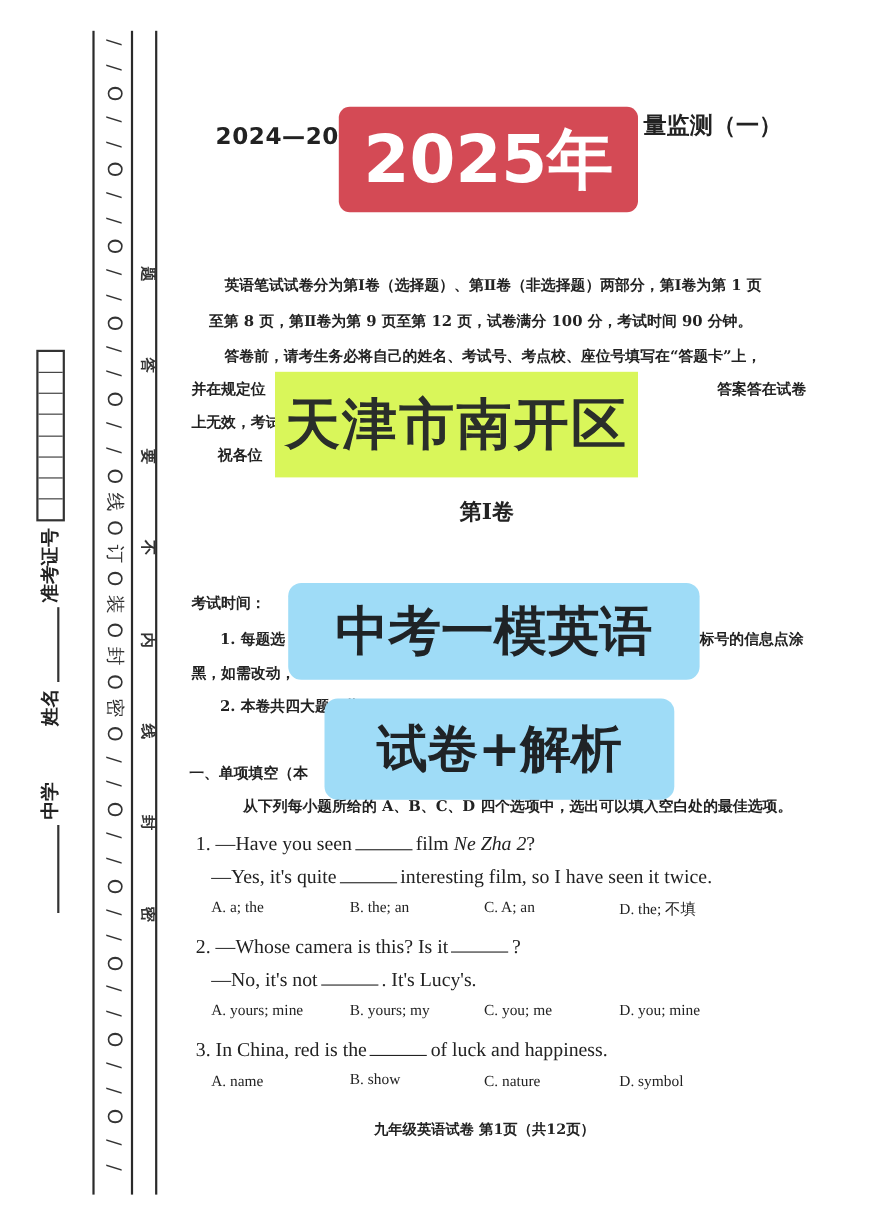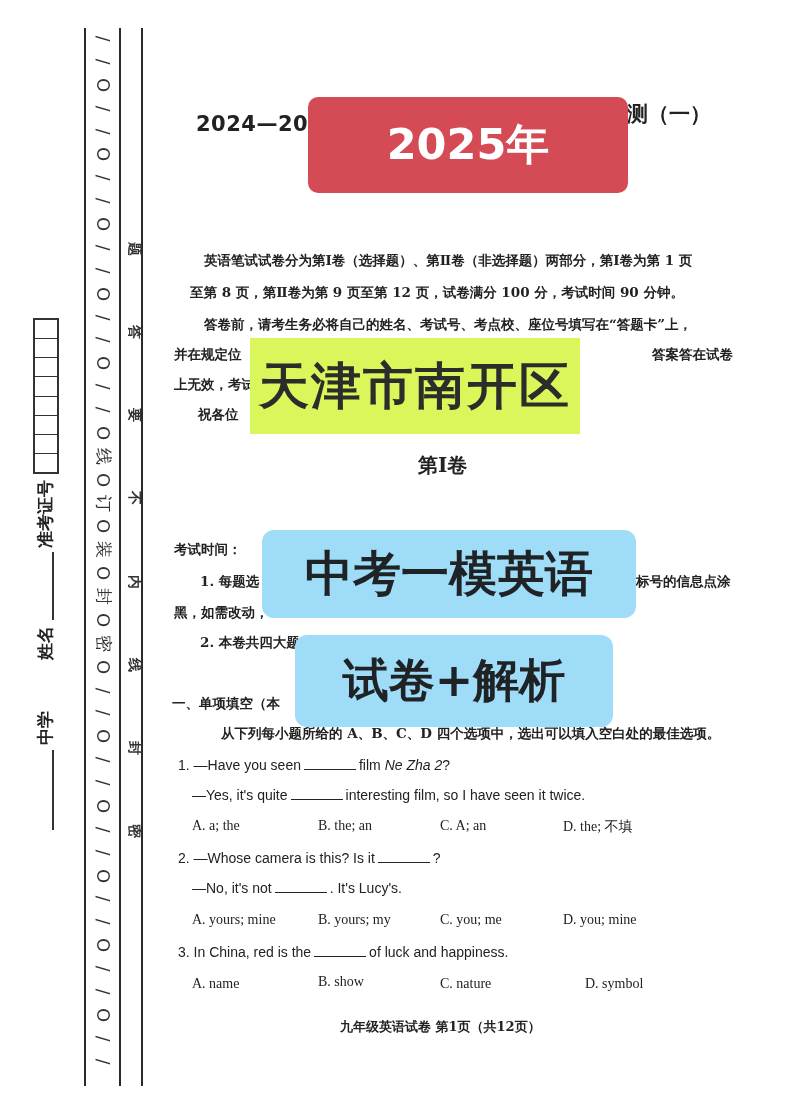--- a/index.html
+++ b/index.html
@@ -54,7 +54,7 @@
     position: absolute; display: flex; align-items: center; justify-content: center;
     font-family: "DejaVu Sans", sans-serif; font-weight: bold;
   }
-  .b-year { left: 308px; top: 97px; width: 320px; height: 96px; background: #d44a55; border-radius: 10px; color: #fff; font-size: 43px; text-align: right; }
+  .b-year { left: 308px; top: 97px; width: 272px; height: 96px; background: #d44a55; border-radius: 10px; color: #fff; font-size: 60px; text-align: right; }
   .b-district { left: 250px; top: 338px; width: 330px; height: 96px; background: #d9f65a; color: #2a2e2a; font-size: 50px; letter-spacing: 2px; }
   .b-exam { left: 262px; top: 530px; width: 374px; height: 88px; background: #9fdcf7; border-radius: 12px; color: #1f2326; font-size: 48px; }
   .b-analysis { left: 295px; top: 635px; width: 318px; height: 92px; background: #9fdcf7; border-radius: 12px; color: #1f2326; font-size: 46px; }

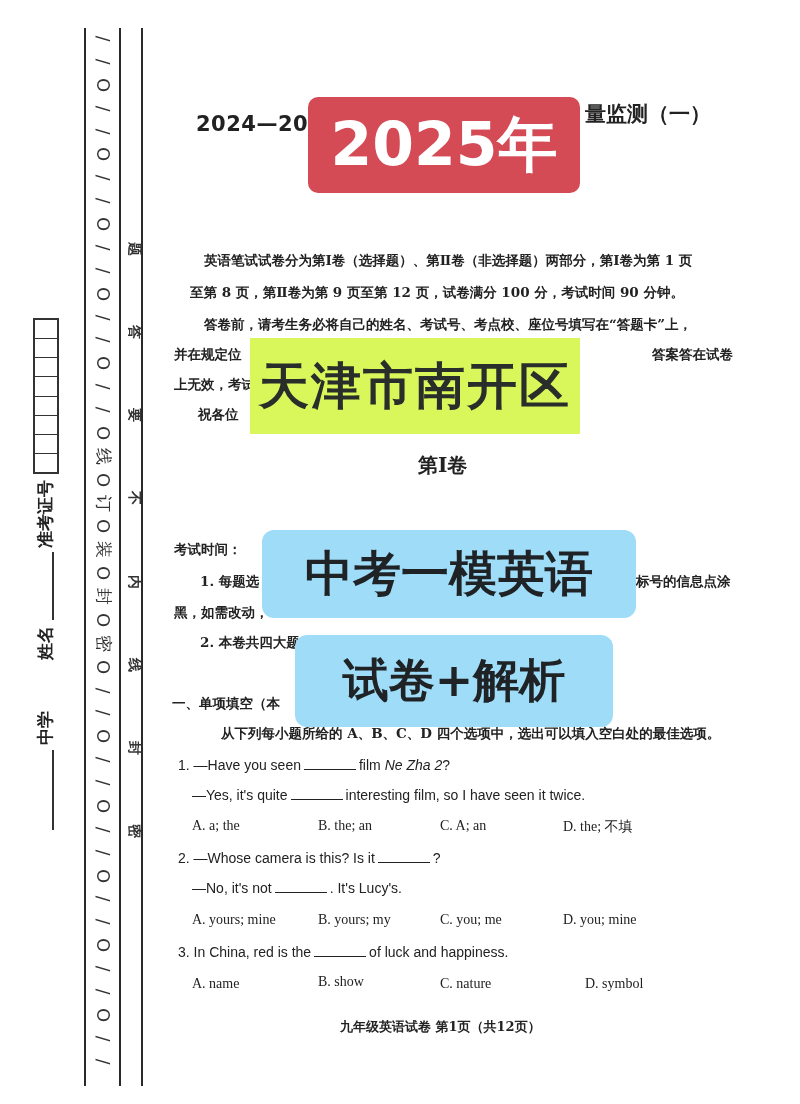--- a/index.html
+++ b/index.html
@@ -43,7 +43,7 @@
   }
   .title-right { left: 585px; top: 100px; font-size: 21px; font-weight: bold; font-family: "DejaVu Sans", sans-serif; }
   .para { font-size: 13.5px; font-weight: bold; line-height: 1; white-space: nowrap; }
-  .q { font-size: 14px; white-space: nowrap; font-family: Liberation Sans, sans-serif; }
+  .q { font-size: 18px; white-space: nowrap; font-family: Liberation Serif, serif; }
   .opt { font-size: 14px; white-space: nowrap; font-family: "Liberation Serif", serif; }
   .blank { display: inline-block; border-bottom: 1px solid #222; width: 52px; height: 1px; margin: 0 3px; vertical-align: baseline; }
   .heading-vol { left: 418px; top: 452px; font-size: 20px; font-weight: bold; }

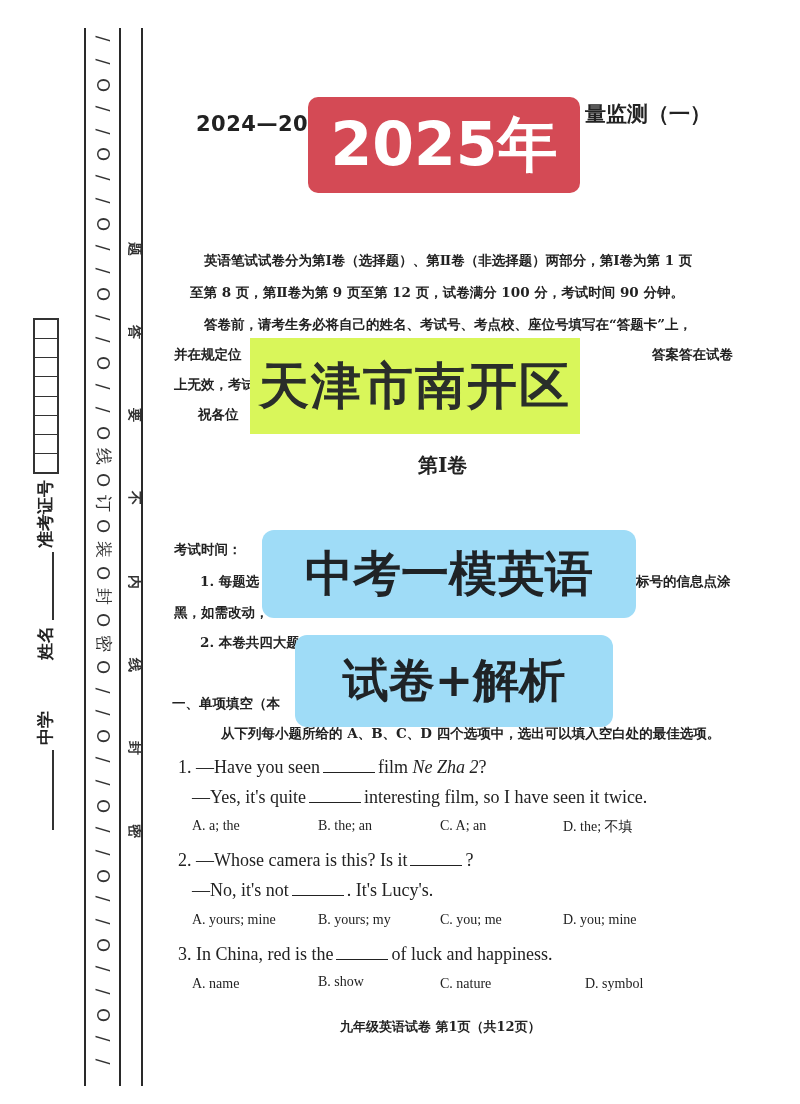--- a/index.html
+++ b/index.html
@@ -197,7 +197,7 @@
 <div class="abs opt" style="left:192px; top:976px;">A. name</div>
 <div class="abs opt" style="left:318px; top:974px;">B. show</div>
 <div class="abs opt" style="left:440px; top:976px;">C. nature</div>
-<div class="abs opt" style="left:585px; top:976px;text-align:center;">D. symbol</div>
+<div class="abs opt" style="left:563px; top:976px;text-align:center;">D. symbol</div>
 
 <div class="abs footer">九年级英语试卷  第1页（共12页）</div>
 

